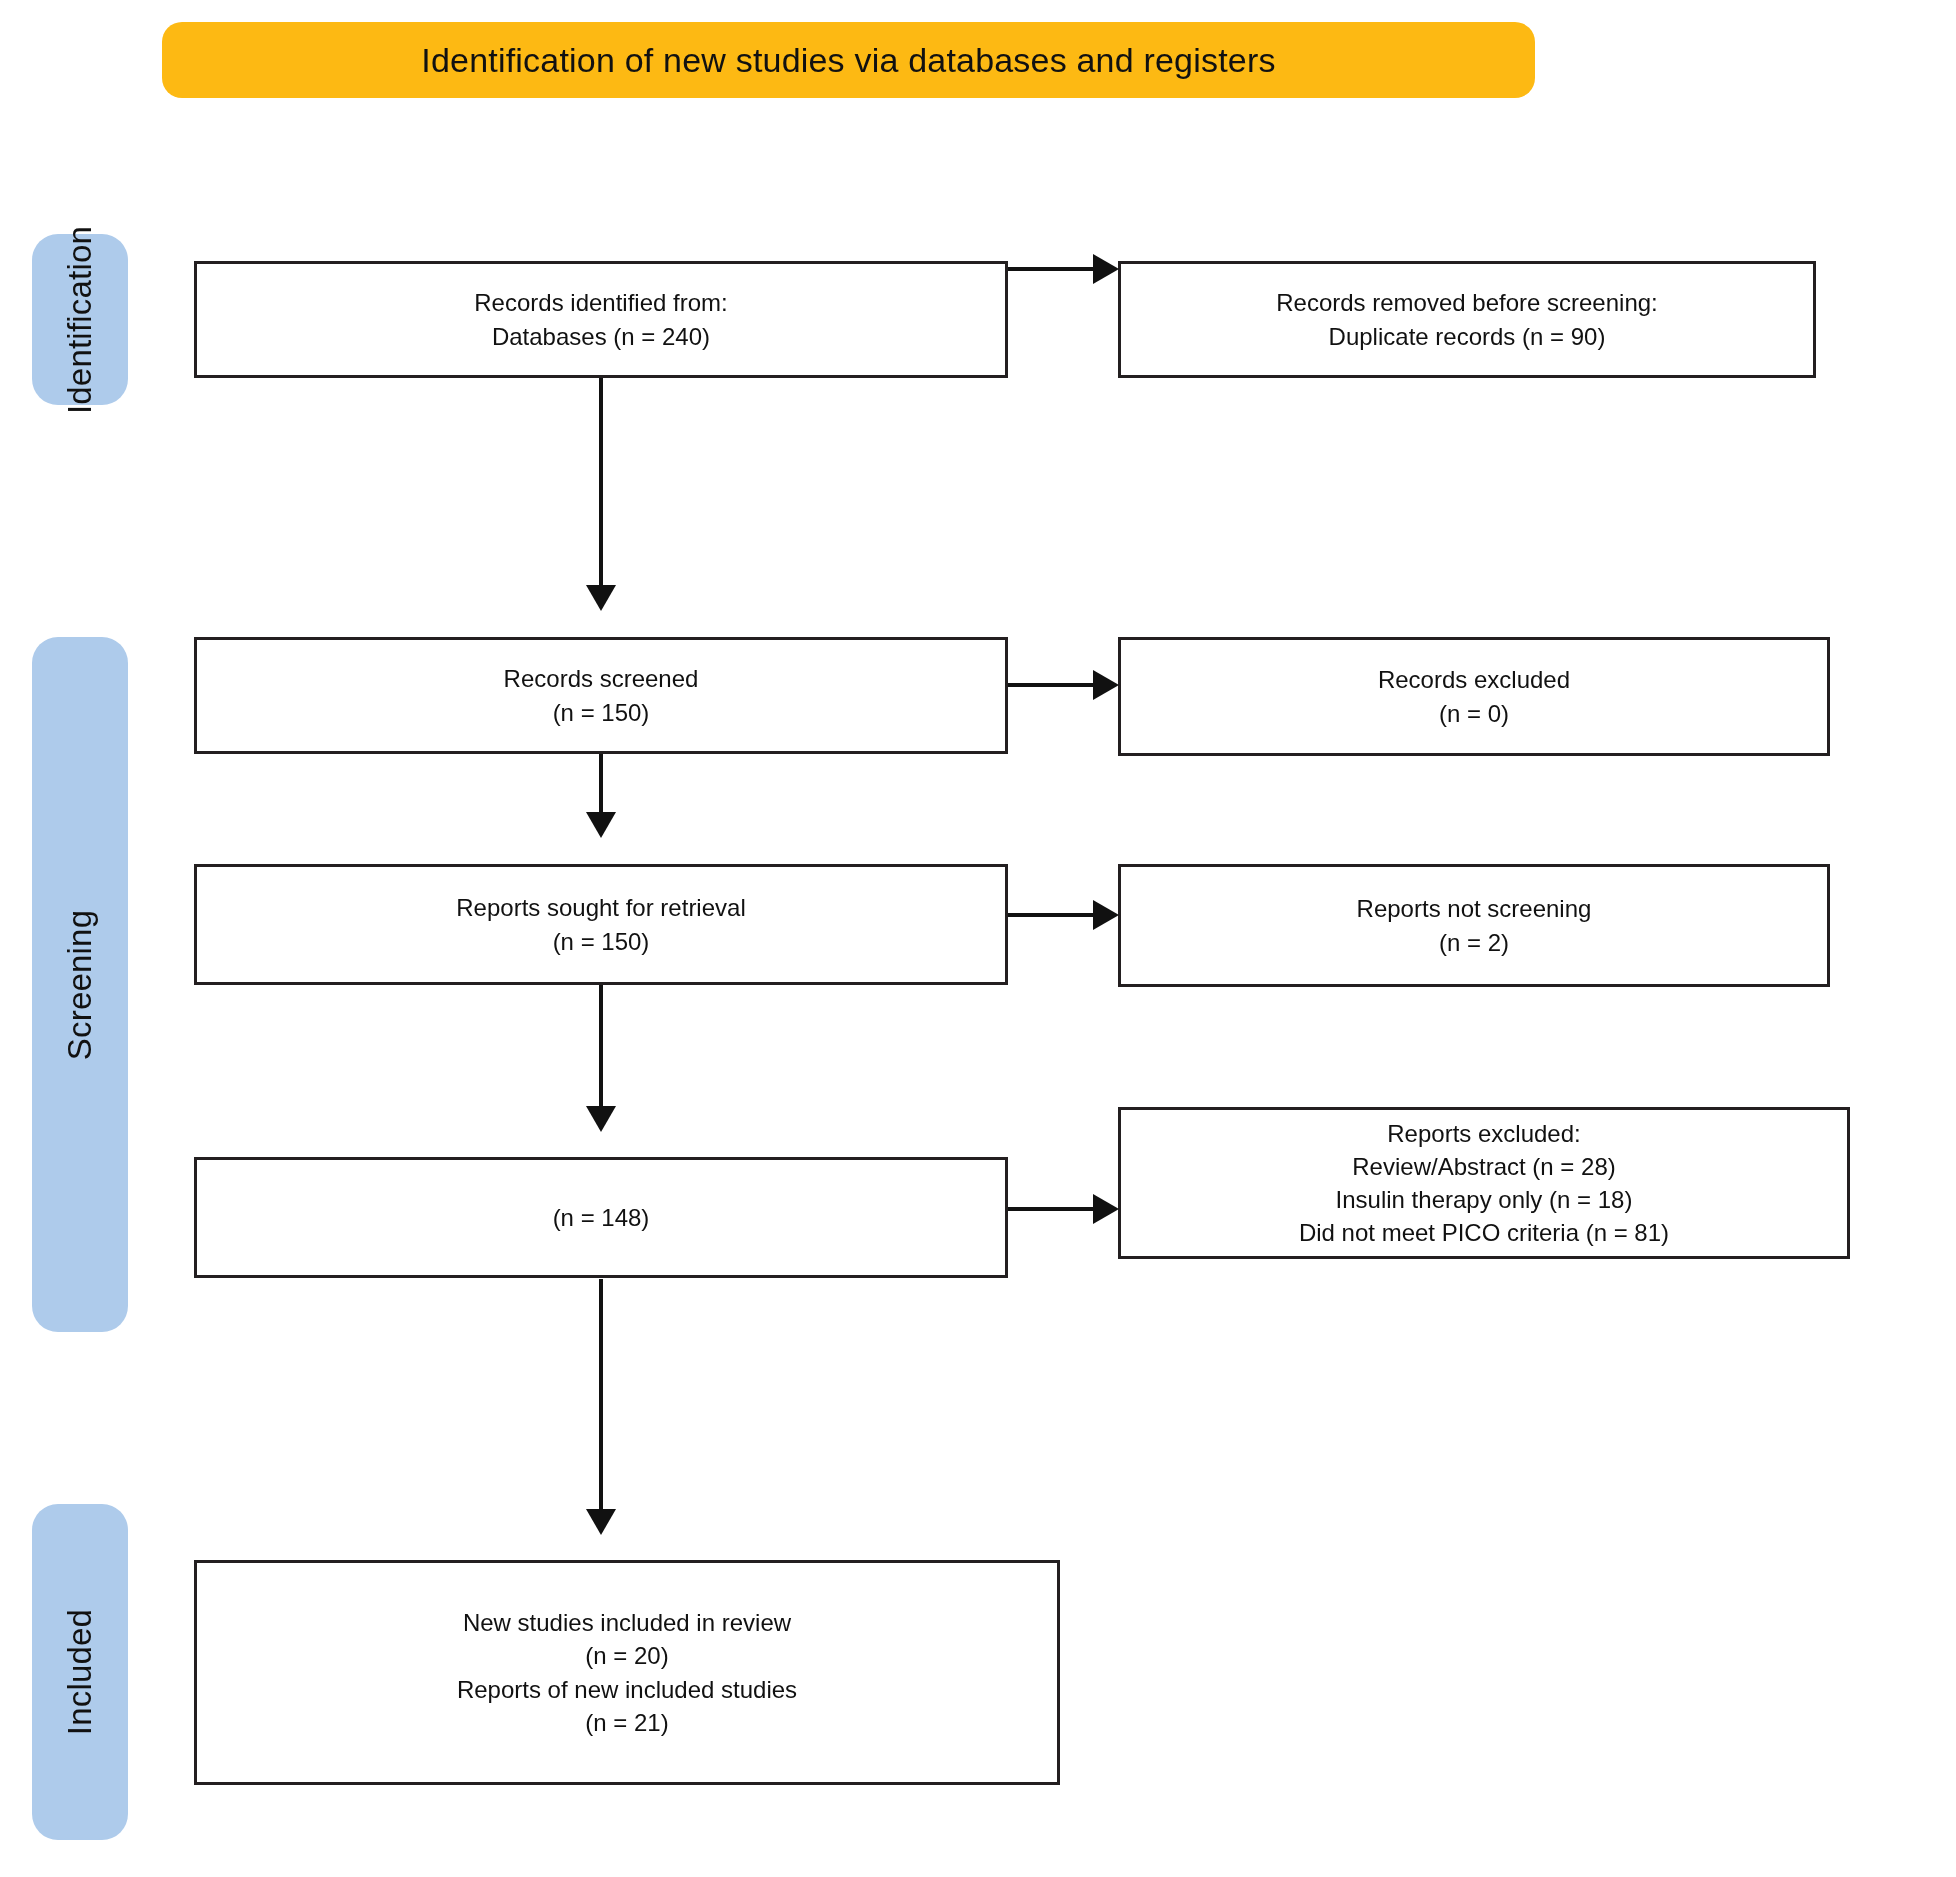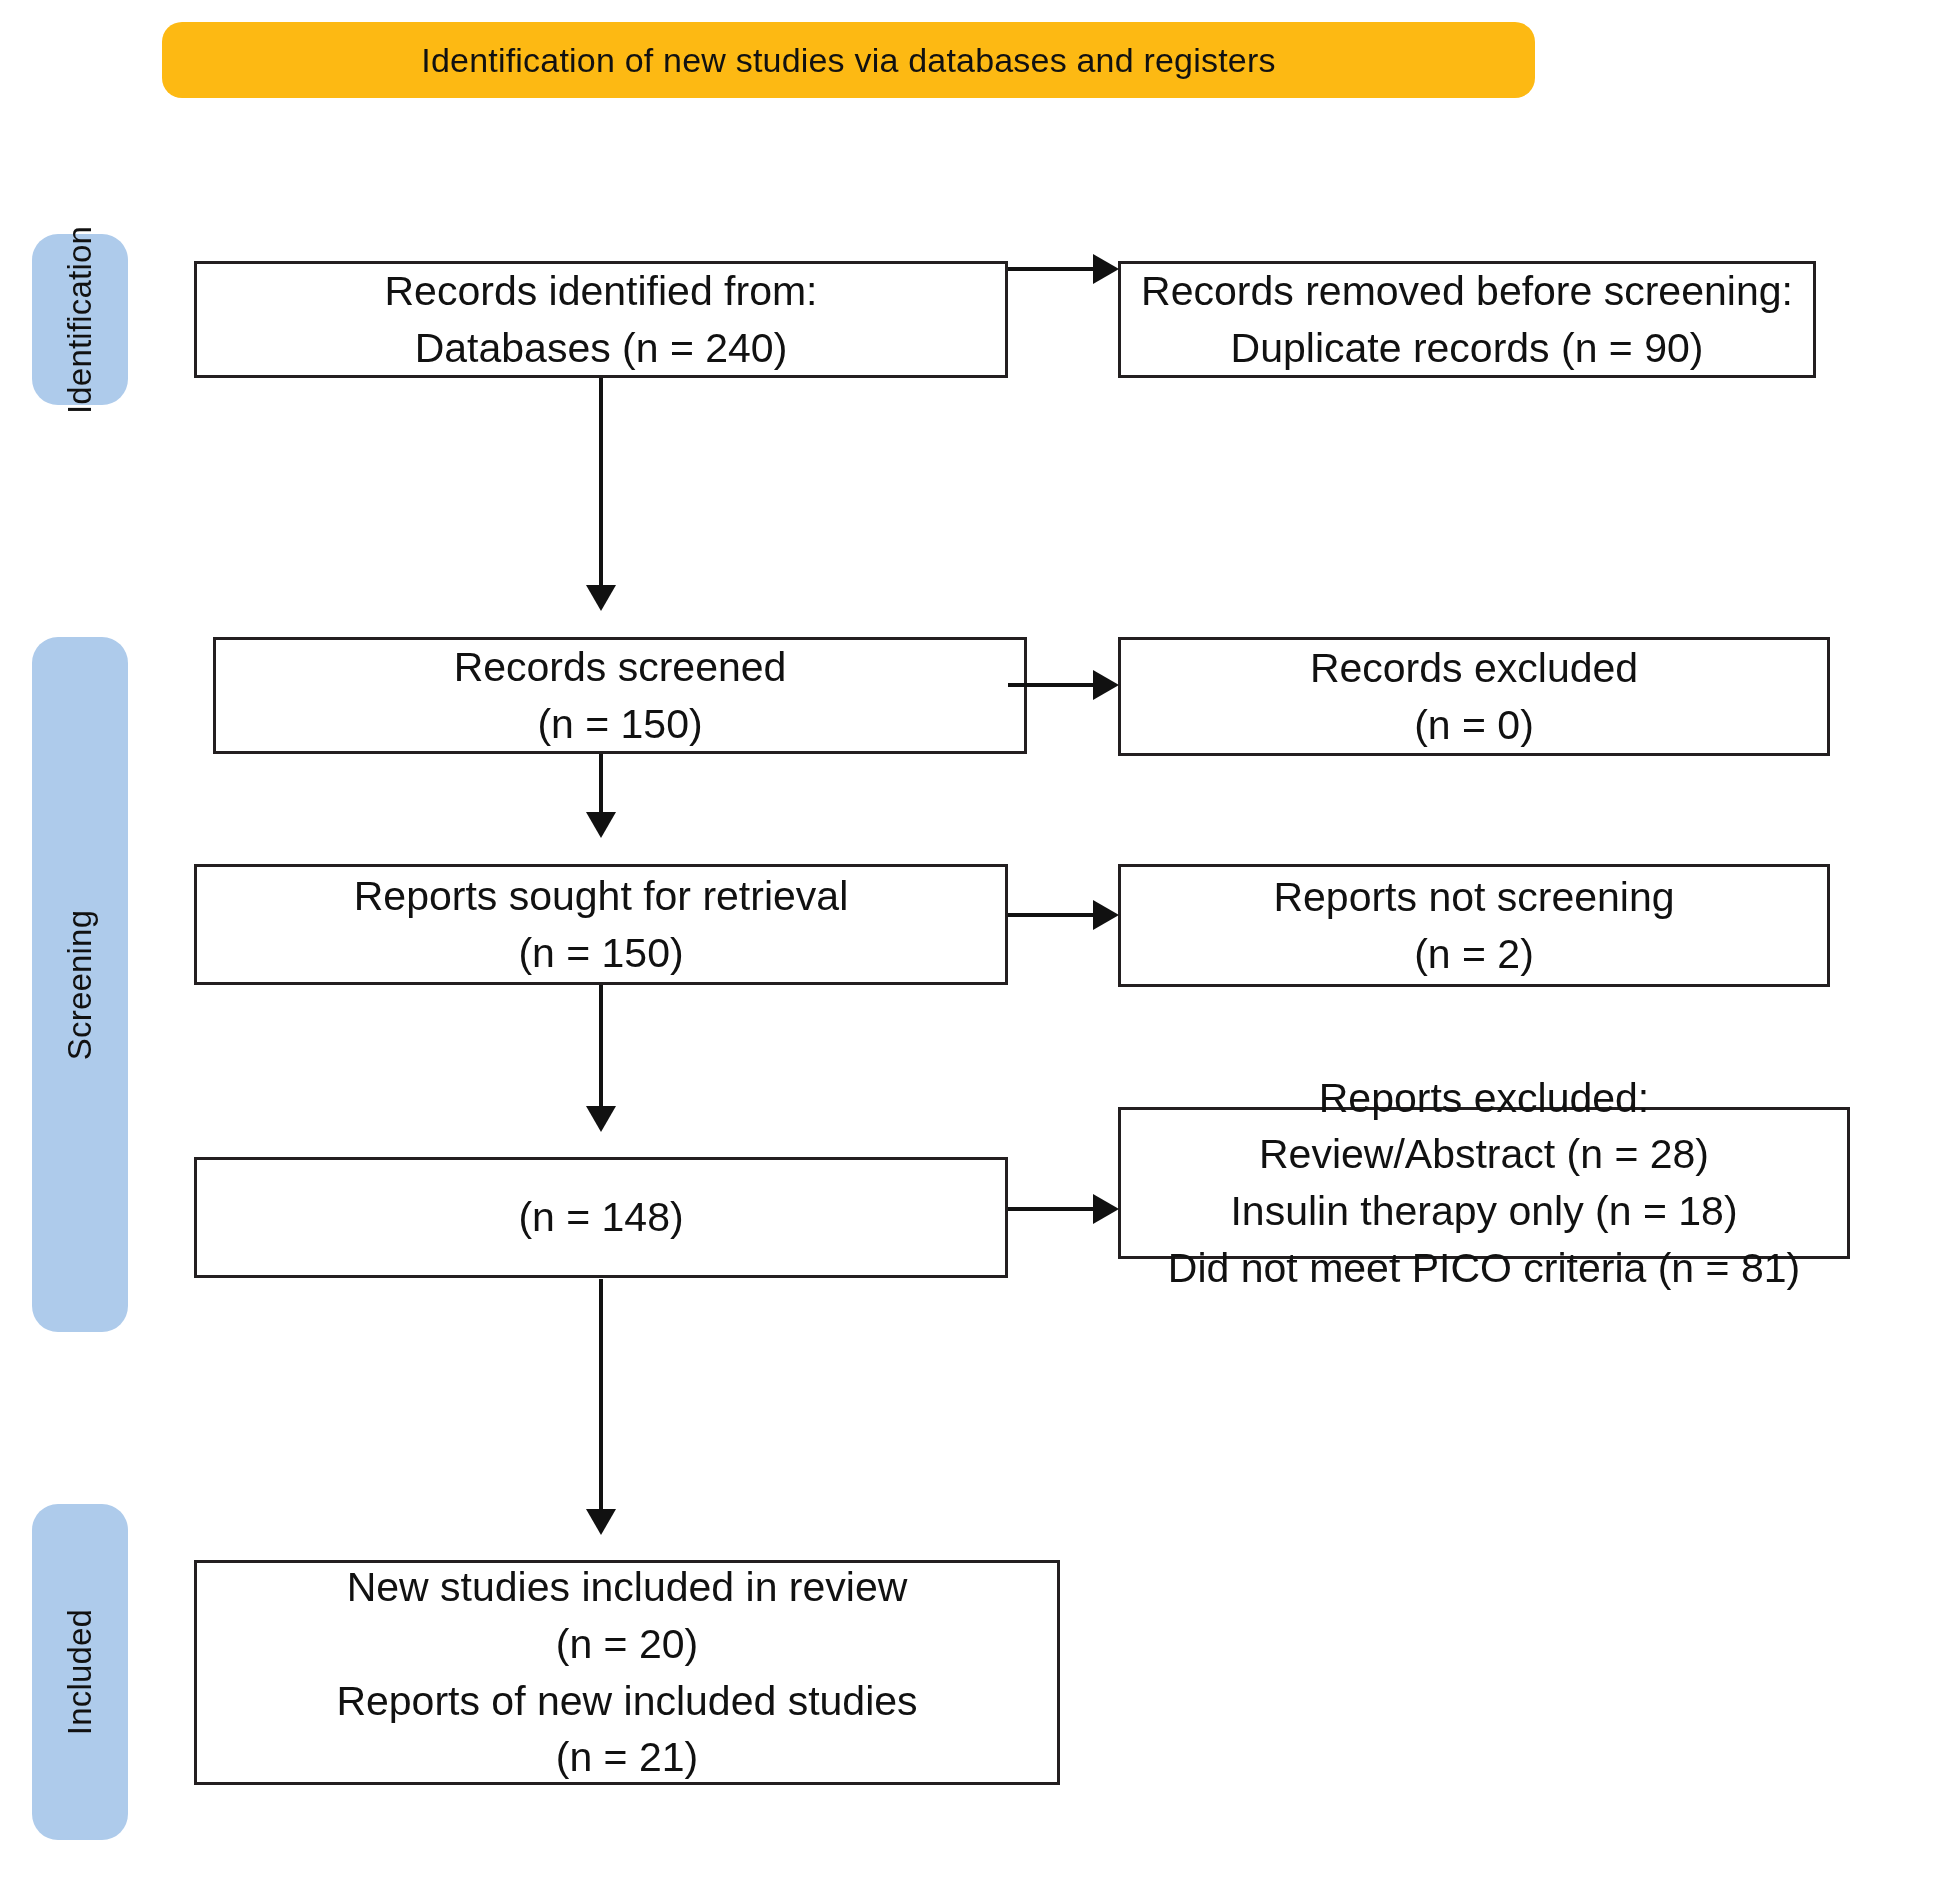--- a/index.html
+++ b/index.html
@@ -74,7 +74,7 @@
     padding: 4px 10px;
   }
   .box .line {
-    font-size: 41px;
+    font-size: 24px;
     line-height: 1.38;
     color: #111111;
     text-align: center;

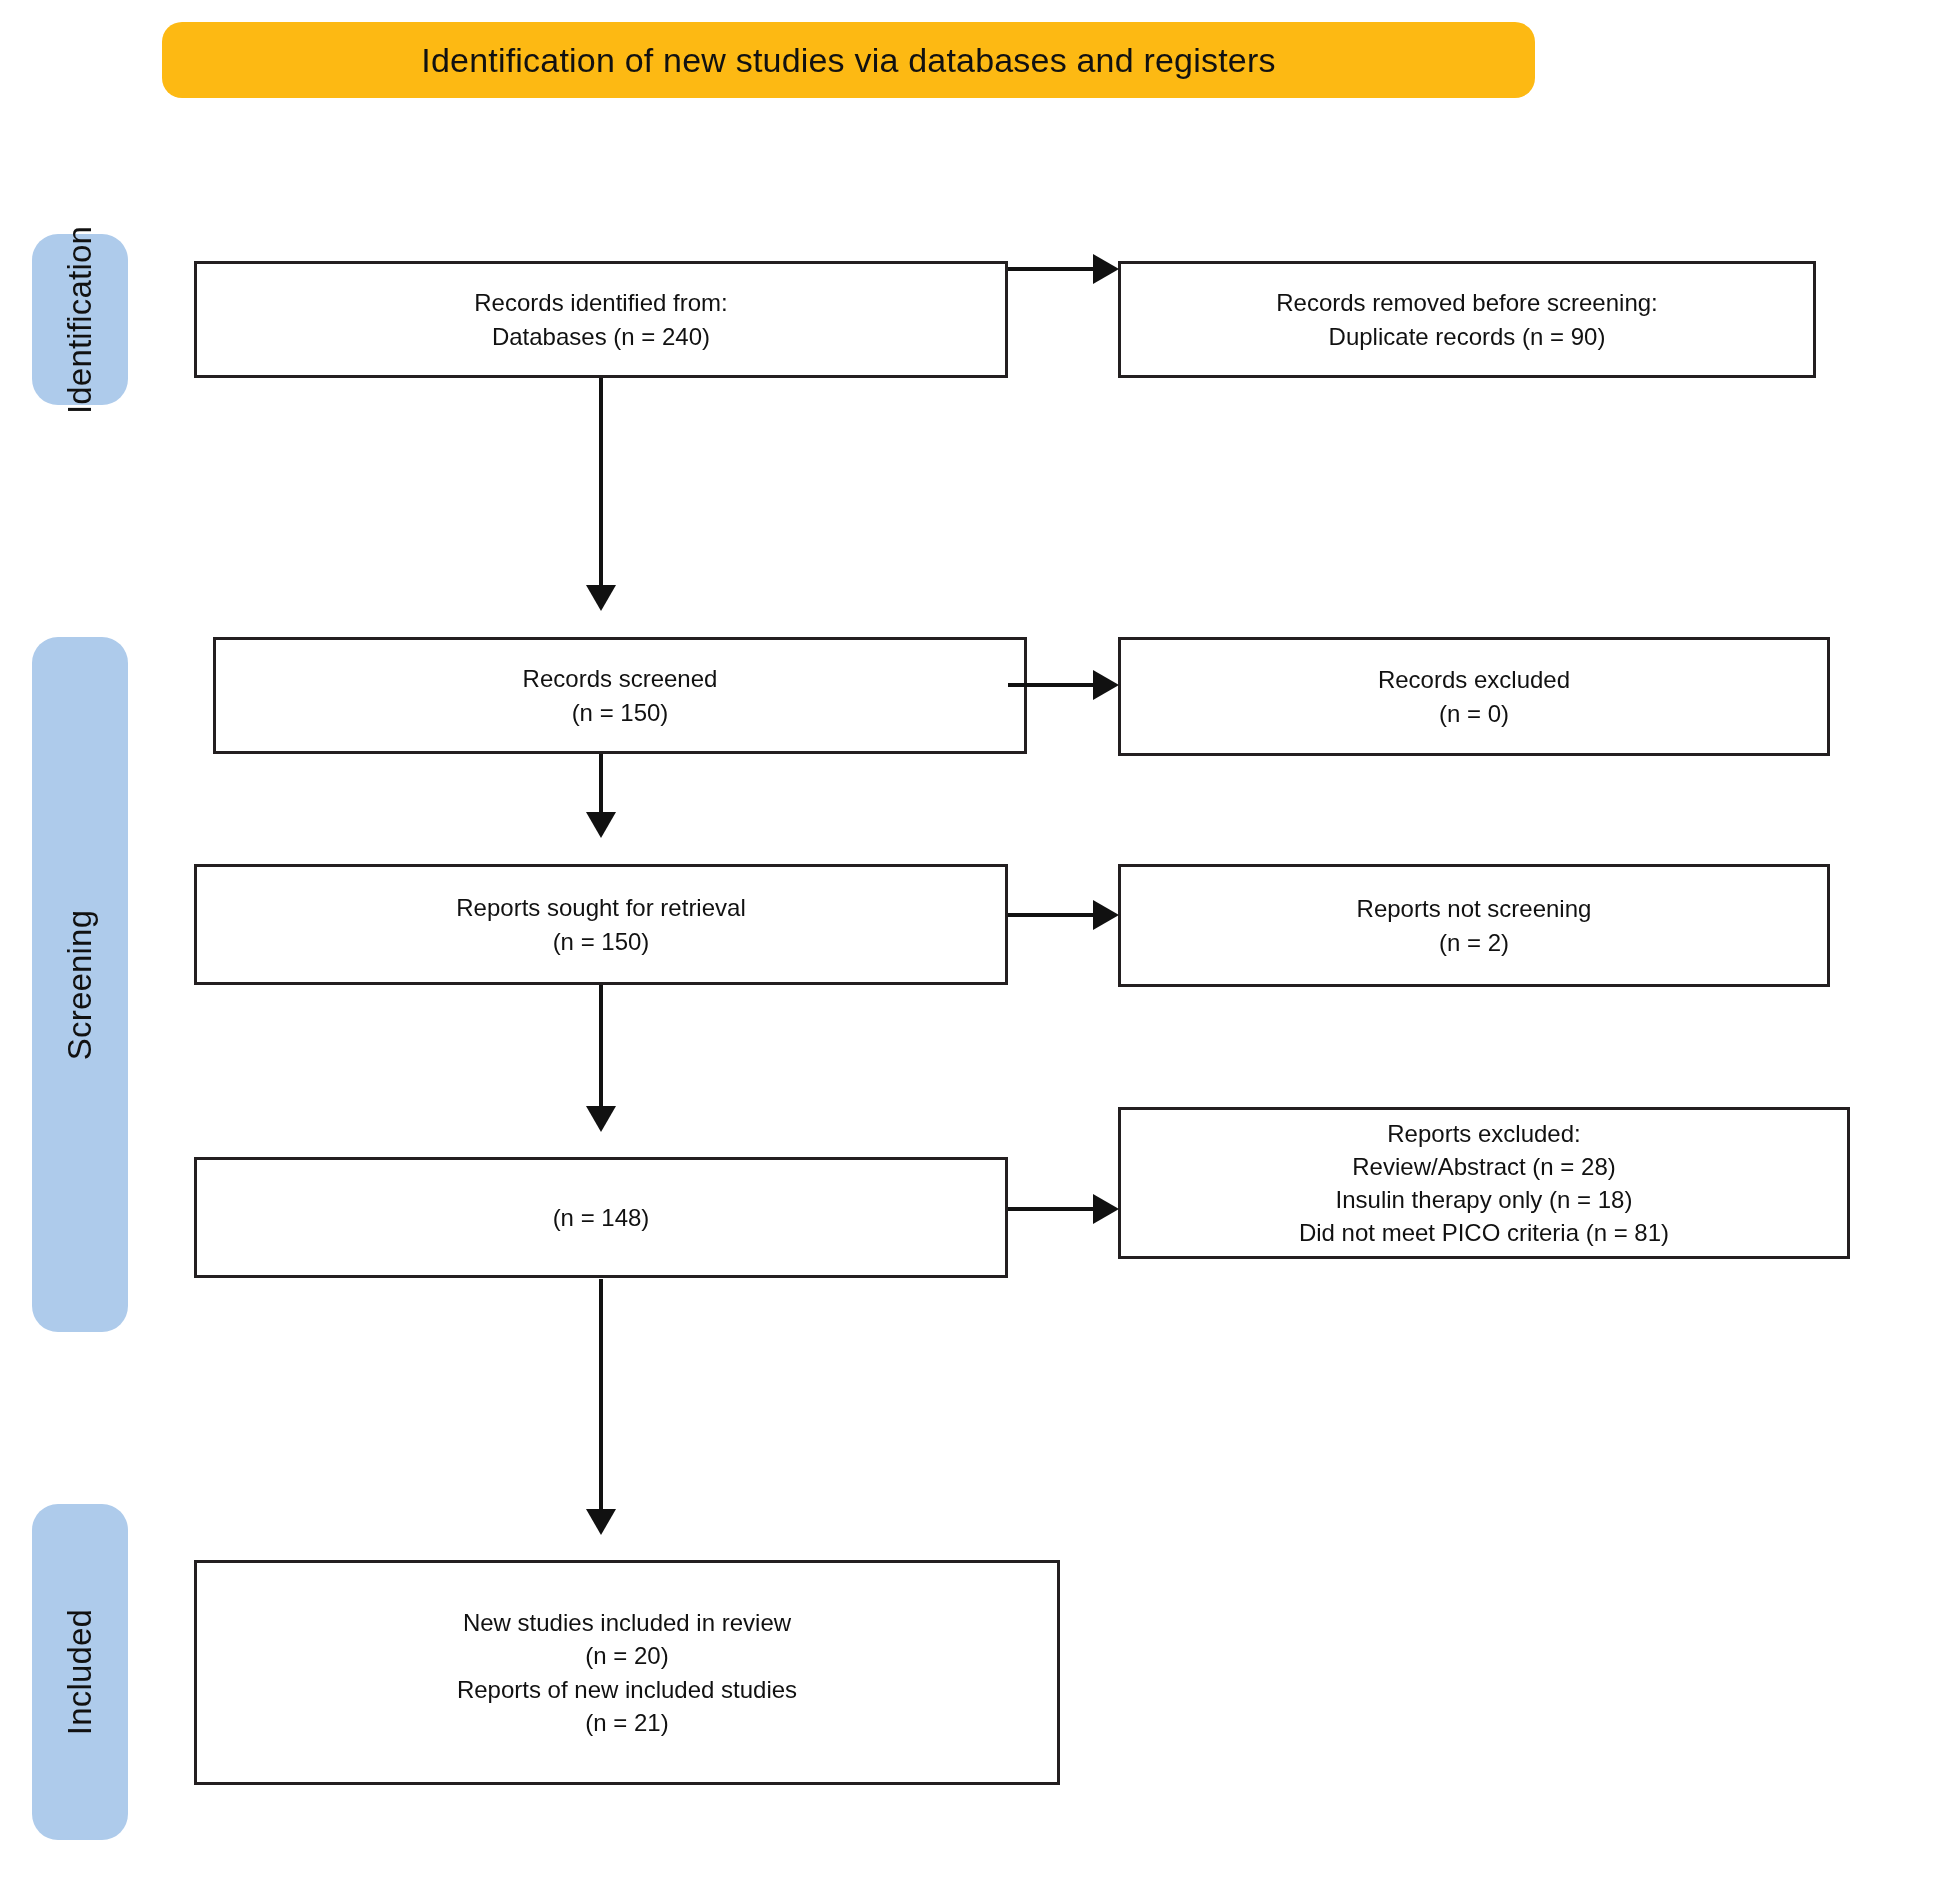--- a/index.html
+++ b/index.html
@@ -83,7 +83,7 @@
 
   
   #box-identified  { left: 194px; top: 261px;  width: 814px; height: 117px; }
-  #box-screened    { left: 194px; top: 637px;  width: 814px; height: 117px; margin-left: 19px; }
+  #box-screened    { left: 194px; top: 637px;  width: 814px; height: 117px; }
   #box-sought      { left: 194px; top: 864px;  width: 814px; height: 121px; }
   #box-assessed    { left: 194px; top: 1157px; width: 814px; height: 121px; }
   #box-included    { left: 194px; top: 1560px; width: 866px; height: 225px; }

